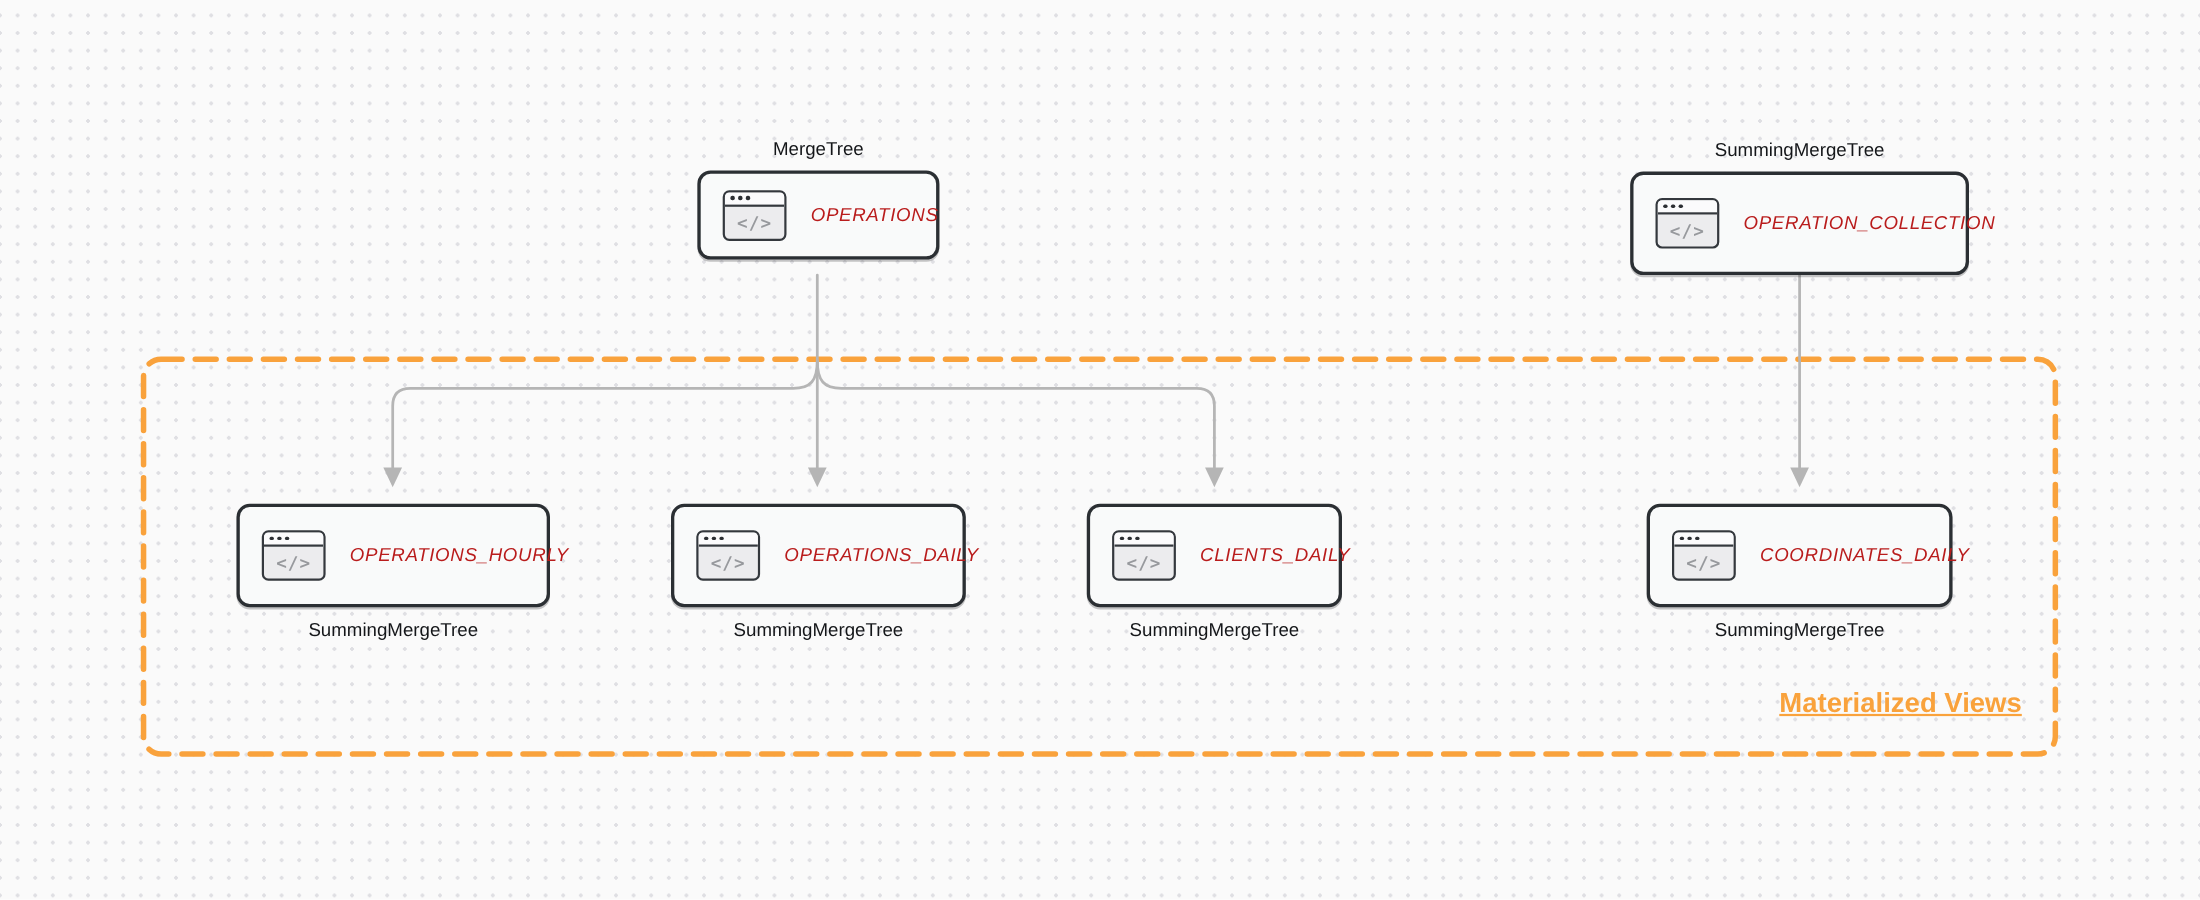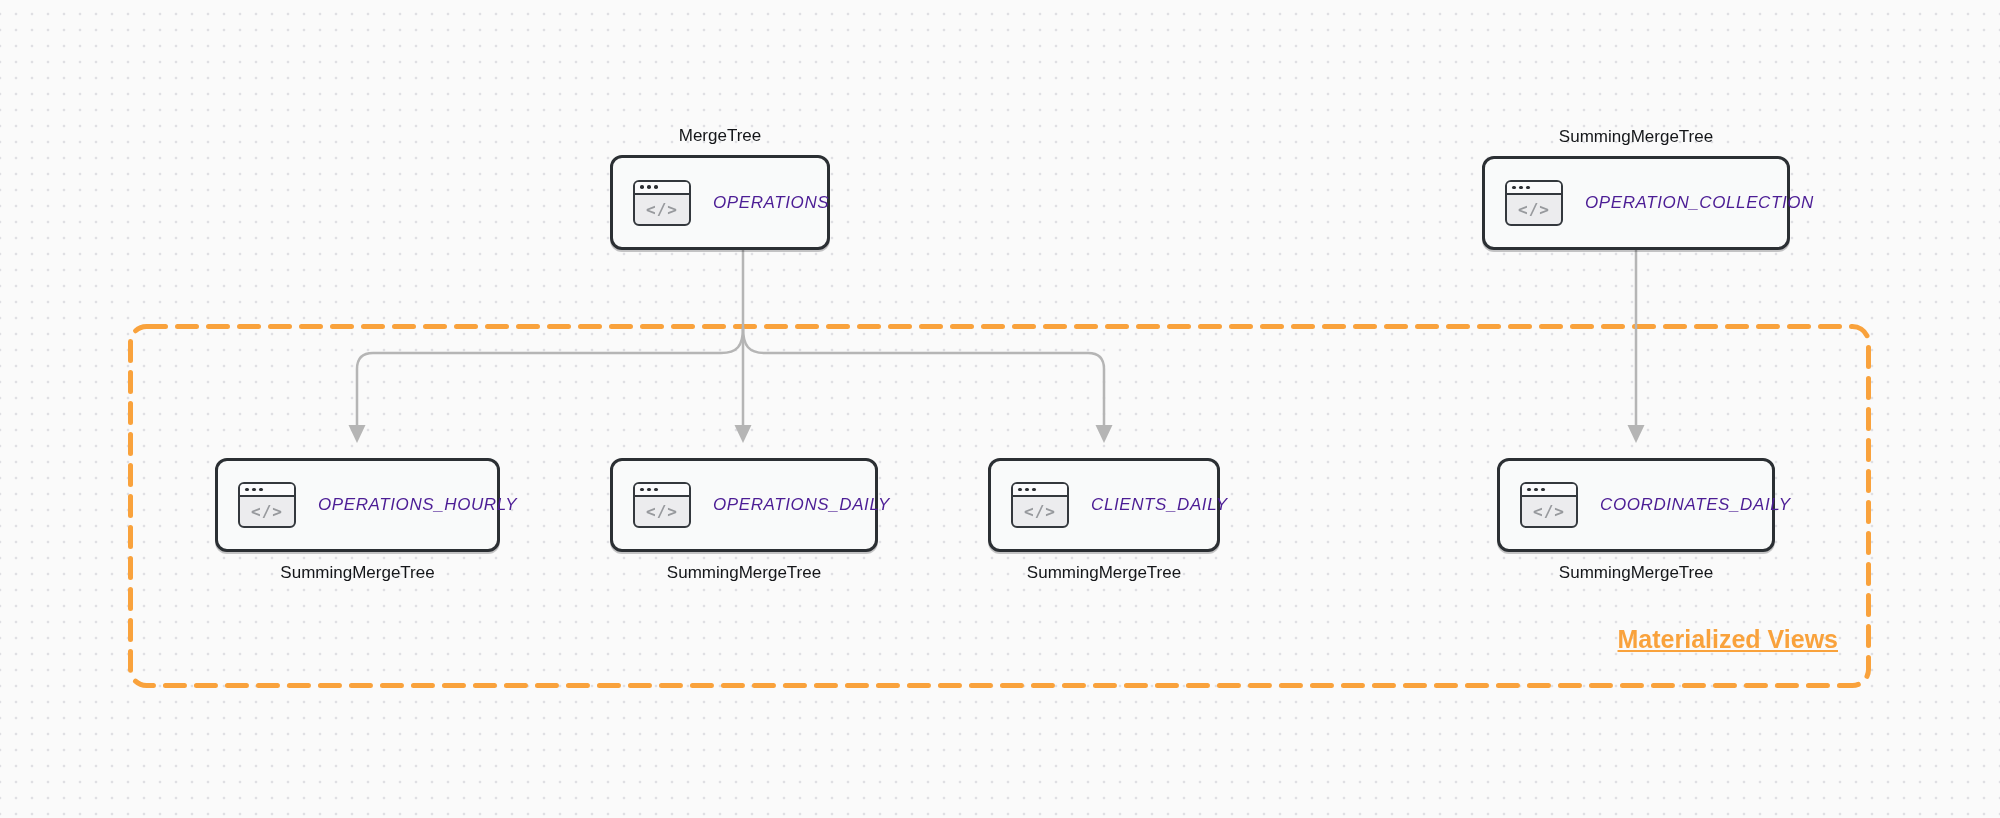--- a/index.html
+++ b/index.html
@@ -97,7 +97,7 @@
   }
 
   
-  #n-operations   { left: 610px;  top: 155px; width: 220px; height: 95px; }
+  #n-operations   { left: 634px;  top: 155px; width: 220px; height: 81px; }
   #n-opcollection { left: 1482px; top: 156px; width: 308px; height: 94px; }
   #n-hourly       { left: 215px;  top: 458px; width: 285px; height: 94px; }
   #n-daily        { left: 610px;  top: 458px; width: 268px; height: 94px; }

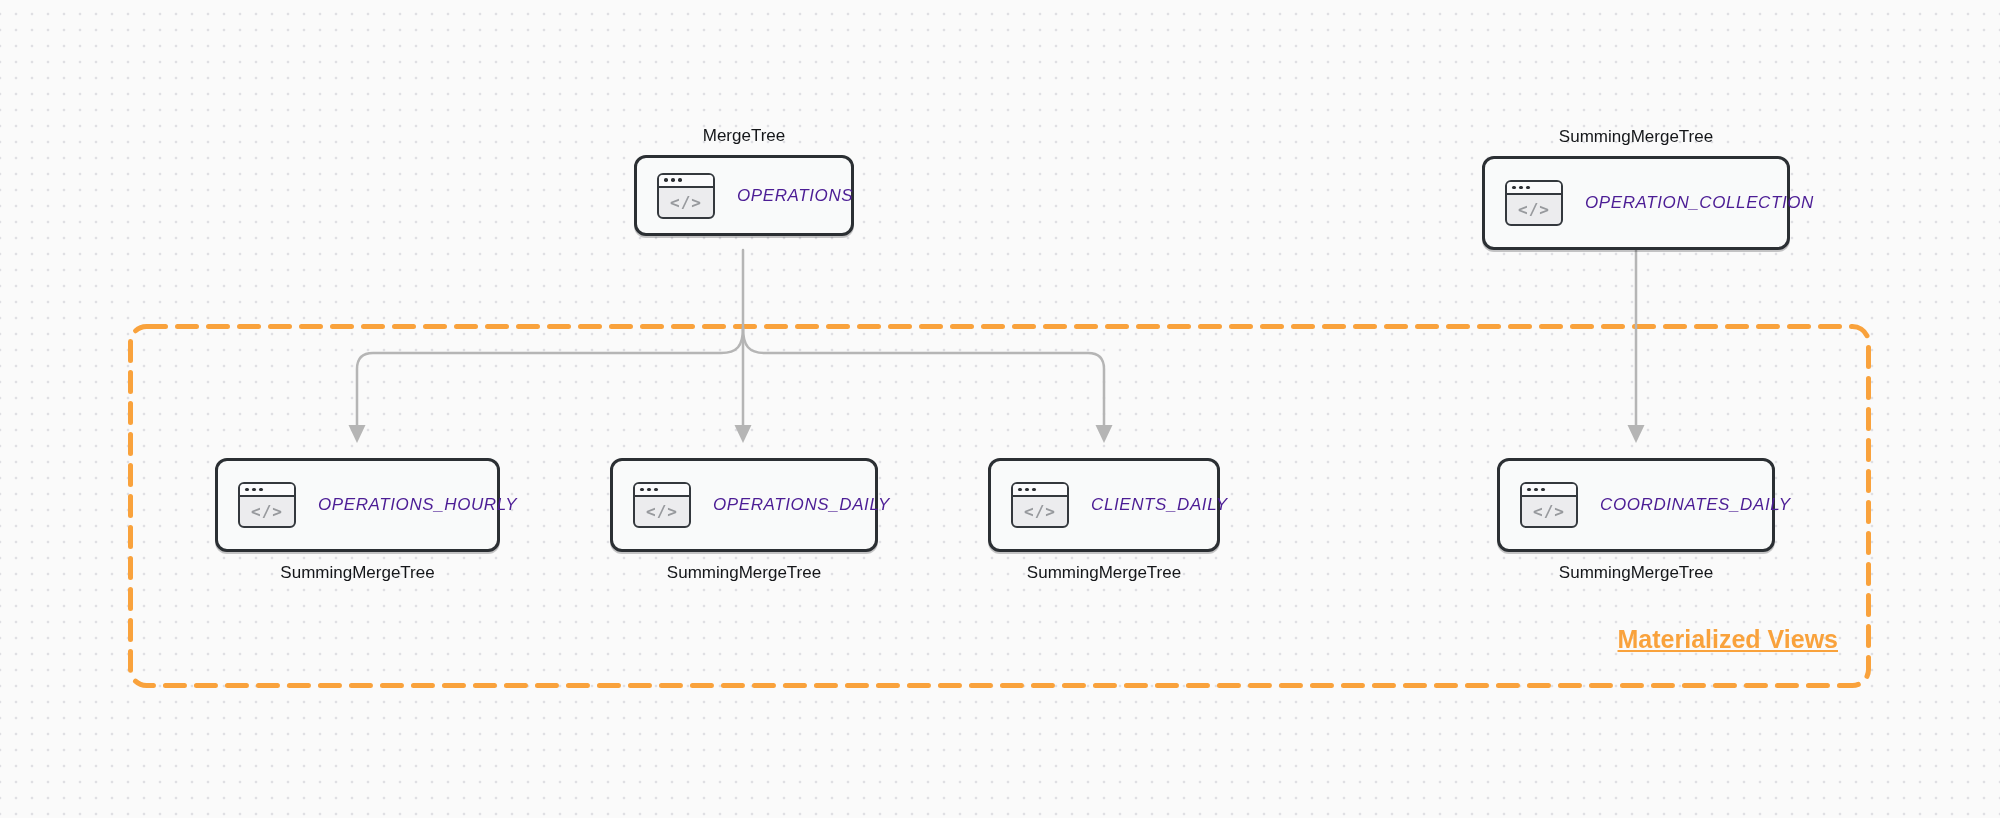--- a/index.html
+++ b/index.html
@@ -46,7 +46,7 @@
     font-size: 17px;
     font-weight: 500;
     letter-spacing: 0.6px;
-    color: #4c1d95;
+    color: #b91c1c;
     white-space: nowrap;
   }
   .engine-label {

